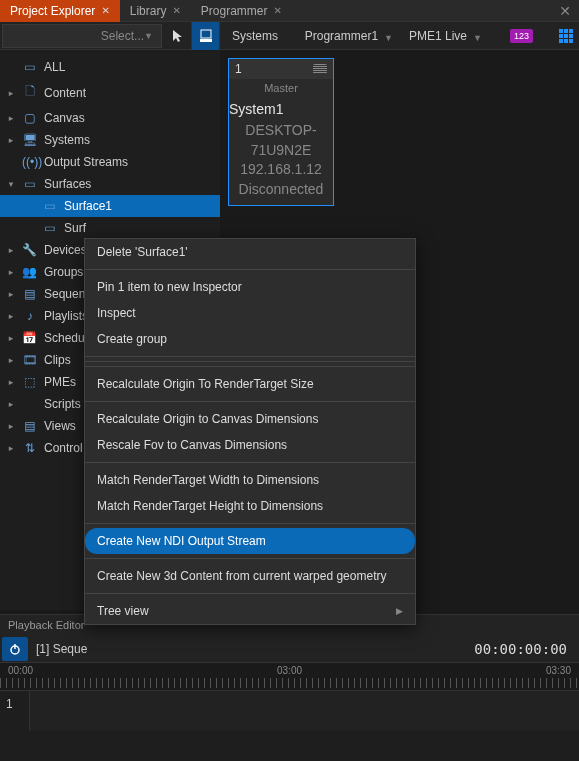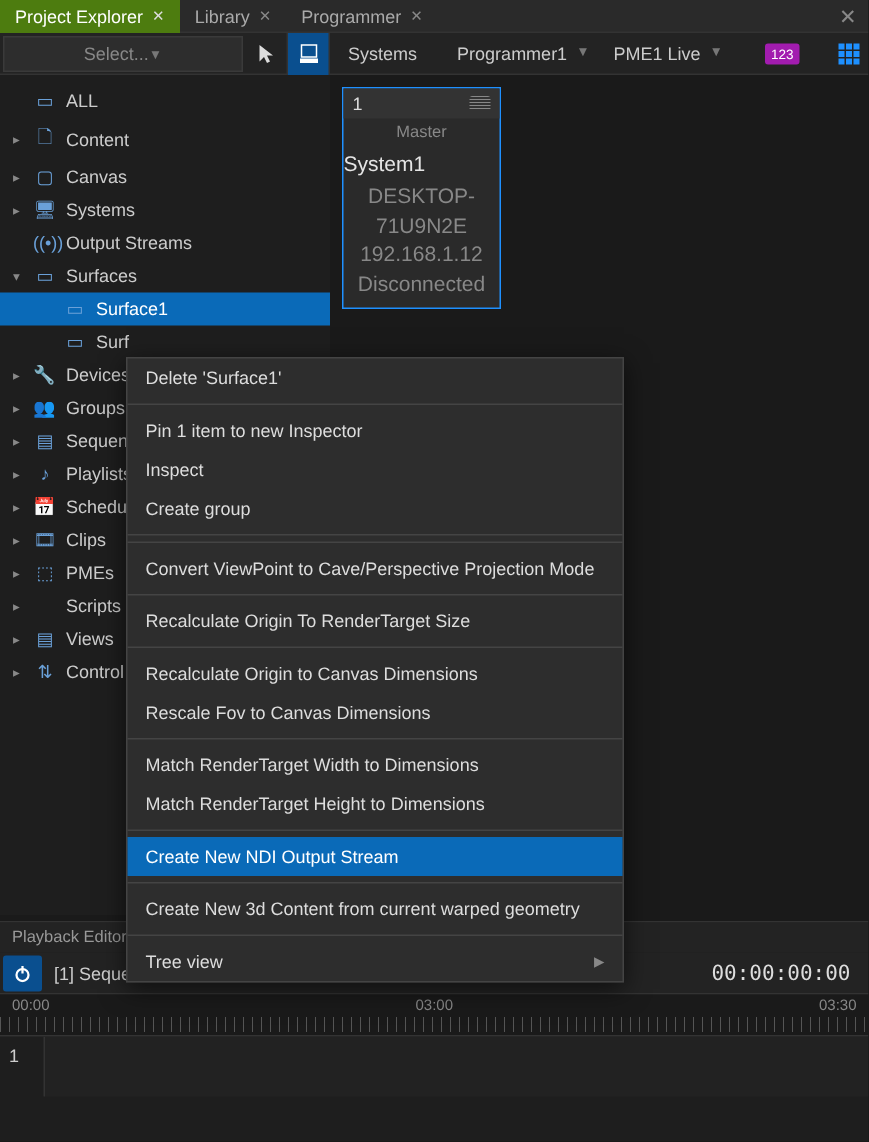--- a/index.html
+++ b/index.html
@@ -8,7 +8,7 @@
 
 .tab-strip { display: flex; align-items: center; height: 22px; background: #2a2a2a; border-bottom: 1px solid #333; }
 .tab { padding: 3px 10px; display: flex; align-items: center; gap: 6px; color: #aaa; cursor: pointer; height: 22px; }
-.tab.active { background: #4d7c0f; color: #fff; }
+.tab.active { background: #c2410c; color: #fff; }
 .tab-close { font-size: 10px; color: #888; }
 .tab.active .tab-close { color: #ddd; }
 .win-close { margin-left: auto; padding: 0 8px; font-size: 14px; color: #888; }

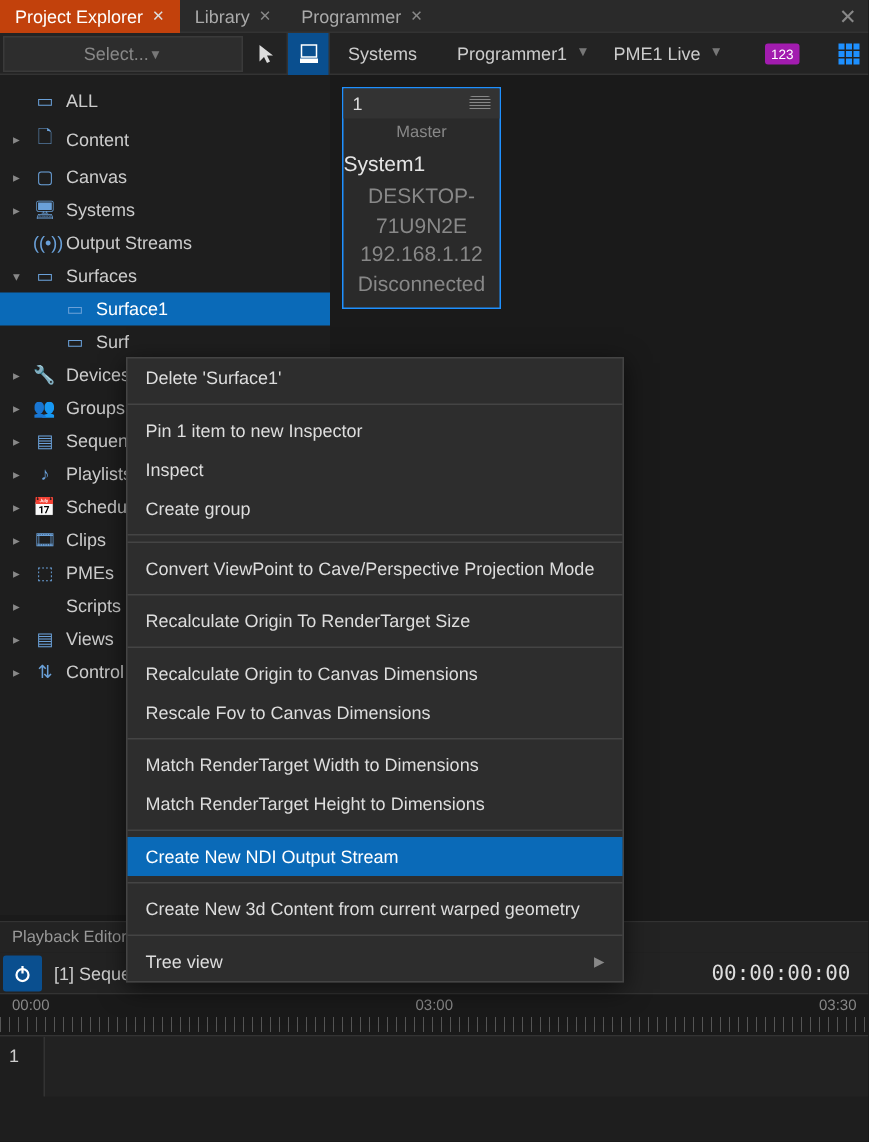--- a/index.html
+++ b/index.html
@@ -15,7 +15,7 @@
 
 
 .toolbar { display: flex; align-items: center; height: 28px; background: #232323; border-bottom: 1px solid #333; }
-.select-box { flex: 0 0 160px; display: flex; align-items: center; justify-content: center; padding: 0 8px; height: 24px; margin: 2px; background: #2d2d2d; color: #888; border: 1px solid #3a3a3a; }
+.select-box { flex: 0 0 160px; display: flex; align-items: center; justify-content: flex-end; padding: 0 8px; height: 24px; margin: 2px; background: #2d2d2d; color: #888; border: 1px solid #3a3a3a; }
 .tool-btn { width: 28px; height: 28px; display: flex; align-items: center; justify-content: center; border-right: 1px solid #333; color: #bbb; }
 .tool-btn.blue { background: #0a4f8f; color: #fff; }
 .tool-label { padding: 0 12px; color: #ccc; }

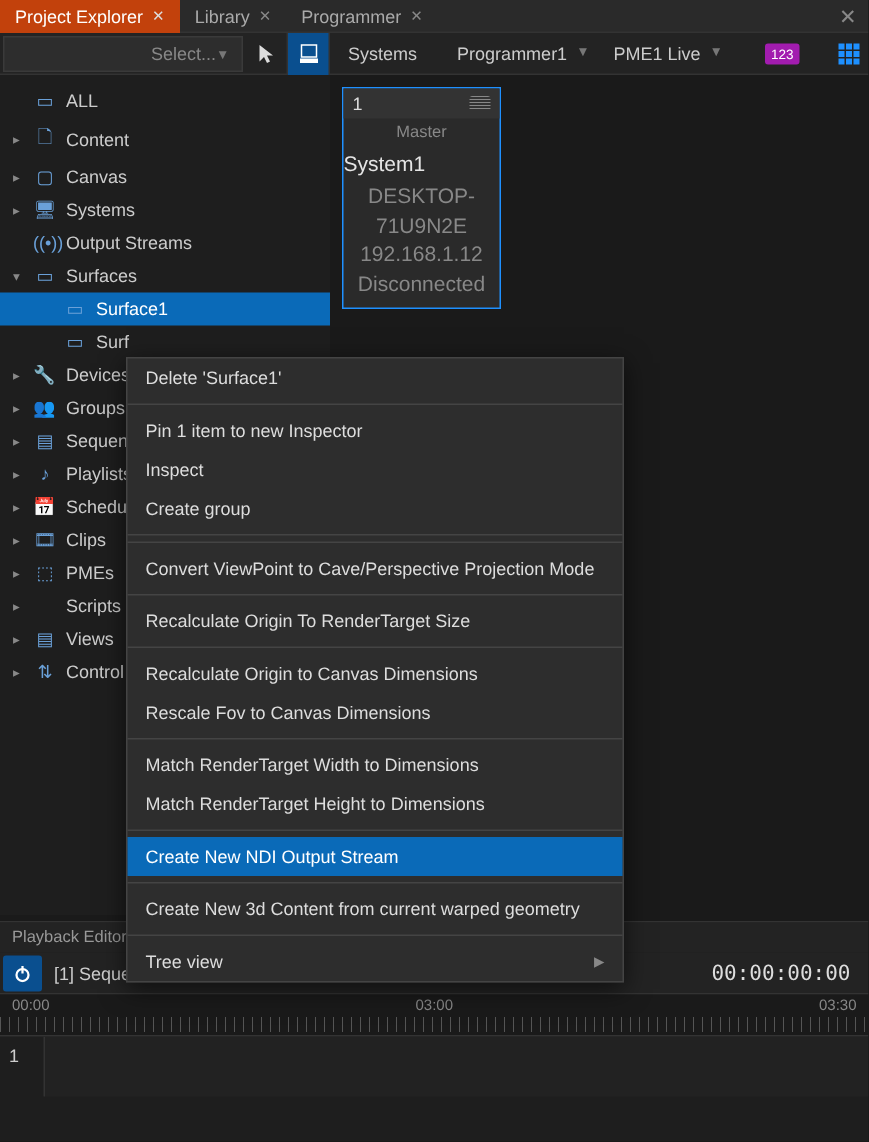--- a/index.html
+++ b/index.html
@@ -19,7 +19,7 @@
 .tool-btn { width: 28px; height: 28px; display: flex; align-items: center; justify-content: center; border-right: 1px solid #333; color: #bbb; }
 .tool-btn.blue { background: #0a4f8f; color: #fff; }
 .tool-label { padding: 0 12px; color: #ccc; }
-.tool-drop { display: flex; align-items: flex-start; gap: 6px; padding: 0 8px; color: #ccc; }
+.tool-drop { display: flex; align-items: flex-end; gap: 6px; padding: 0 8px; color: #ccc; }
 .tool-drop .chev { color: #777; font-size: 9px; }
 .spacer { flex: 1; }
 .badge-123 { background: #a21caf; color: #fff; font-size: 9px; padding: 2px 4px; border-radius: 2px; margin: 0 20px; }

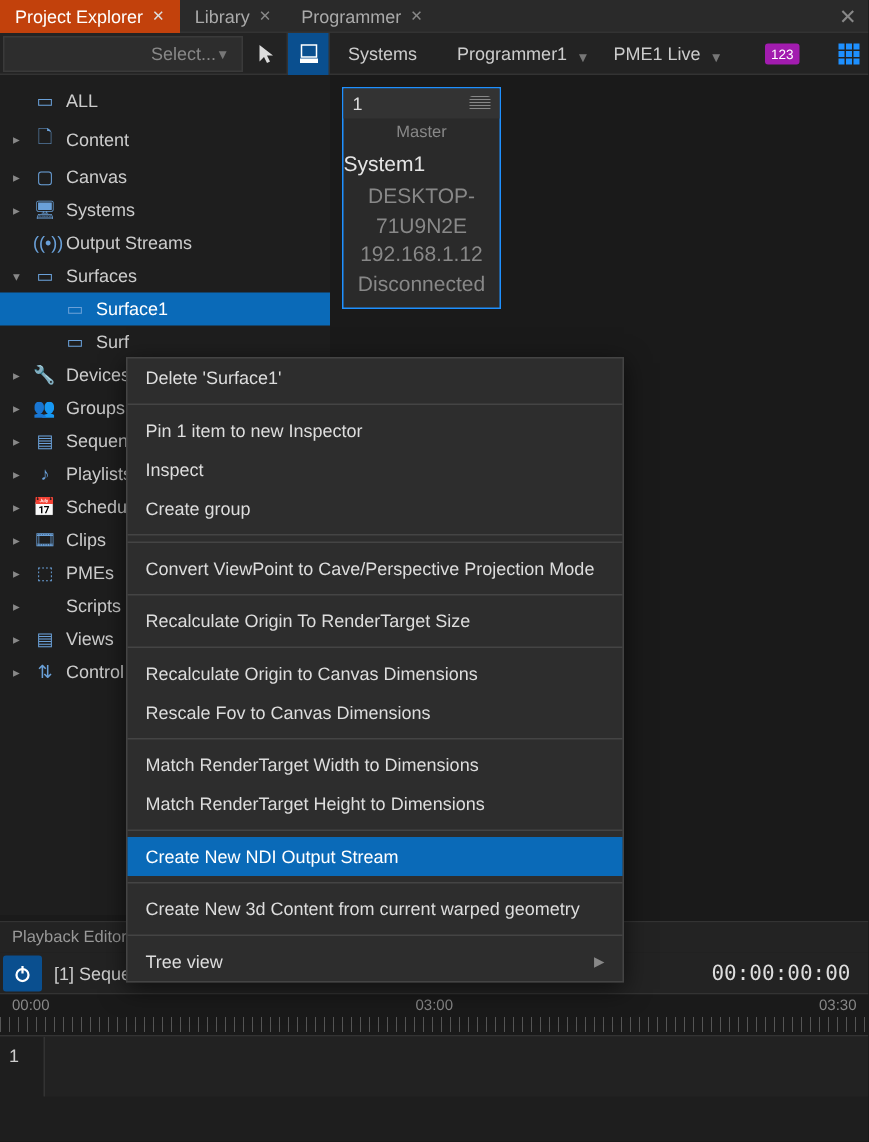--- a/index.html
+++ b/index.html
@@ -255,9 +255,6 @@
     </div>
     <div class="ctx-sep"></div>
     <div class="ctx-sep"></div>
-    <div class="ctx-item">
-      <span>Convert ViewPoint to Cave/Perspective Projection Mode</span>
-    </div>
     <div class="ctx-sep"></div>
     <div class="ctx-item">
       <span>Recalculate Origin To RenderTarget Size</span>

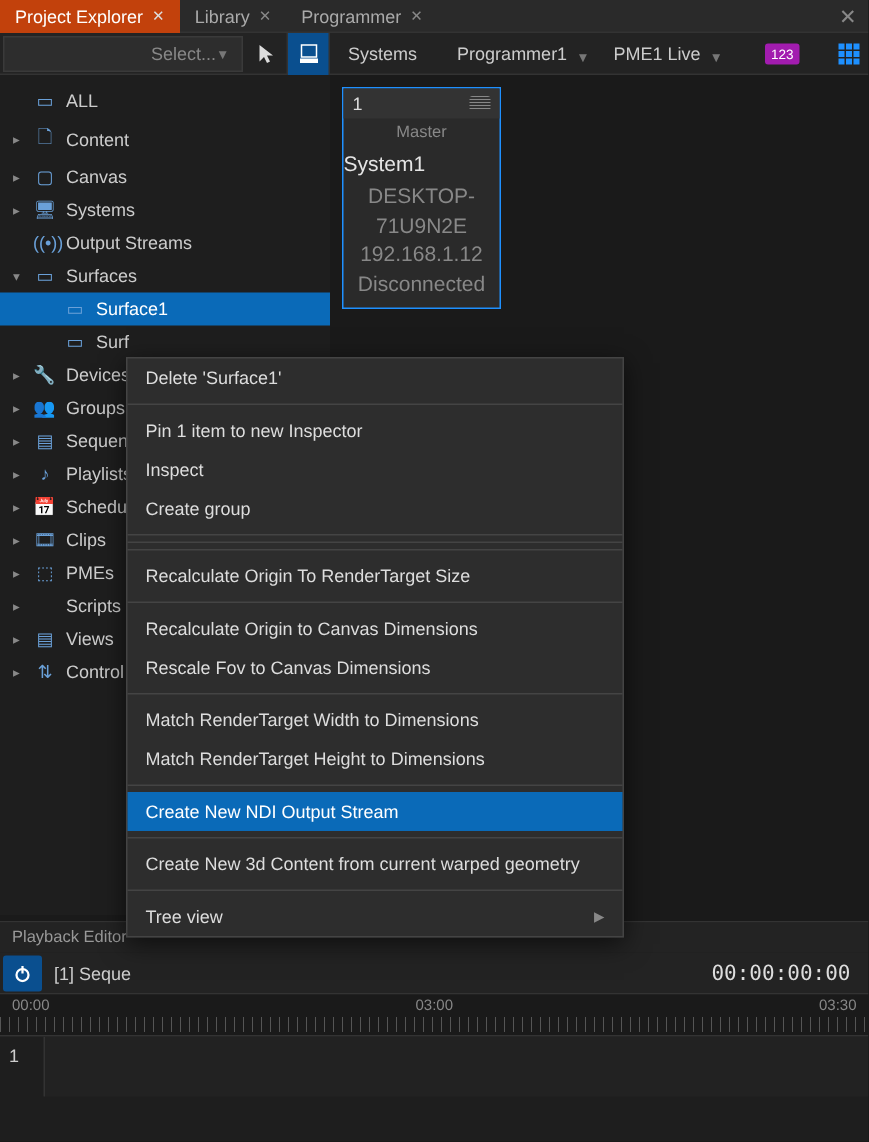--- a/index.html
+++ b/index.html
@@ -50,7 +50,7 @@
 
 .context-menu { position: absolute; left: 84px; top: 238px; width: 332px; background: #2d2d2d; border: 1px solid #444; box-shadow: 0 4px 16px rgba(0,0,0,.6); z-index: 100; }
 .ctx-item { padding: 6px 12px; color: #ddd; font-size: 12px; display: flex; justify-content: space-between; align-items: center; }
-.ctx-item.highlight { background: #0a6ab8; color: #fff; }
+.ctx-item.highlight { background: #0a6ab8; color: #fff; border-radius: 12px; }
 .ctx-sep { height: 1px; background: #444; margin: 4px 0; }
 .ctx-short { color: #888; font-size: 11px; }
 .ctx-arrow { color: #888; font-size: 9px; }

